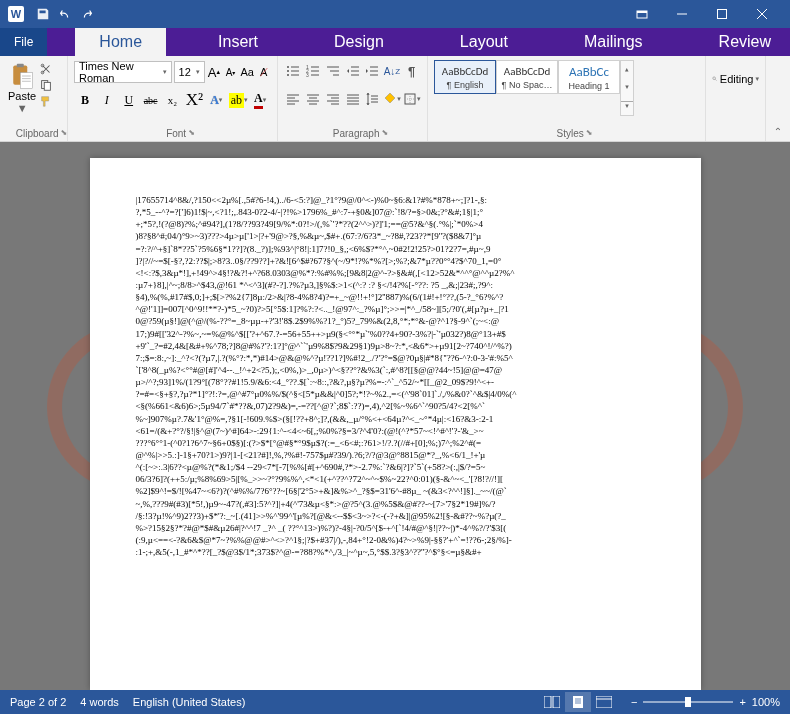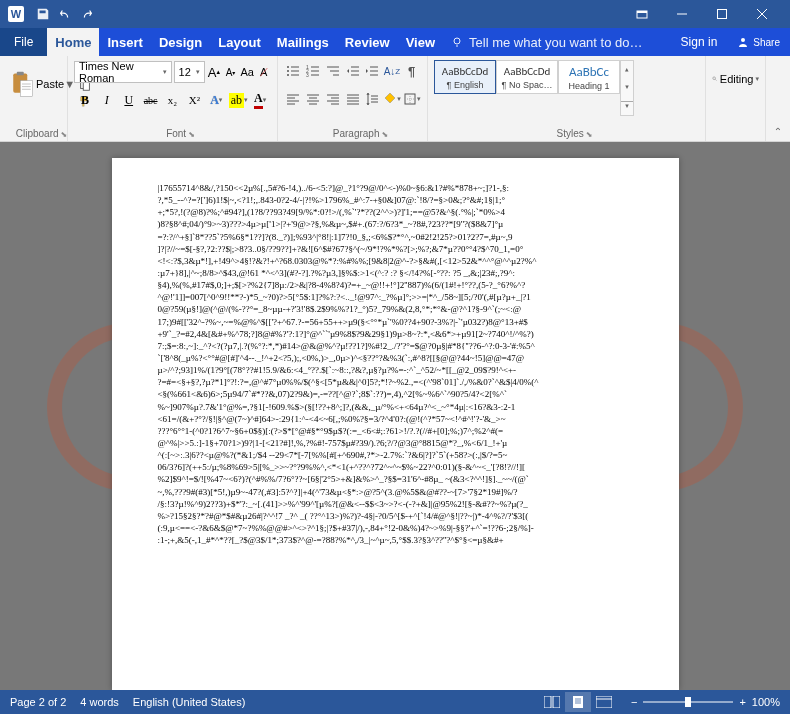--- a/index.html
+++ b/index.html
@@ -13,7 +13,7 @@
     .title-bar .win-controls { display: flex; gap: 0; margin-left: auto; }
     .title-bar .win-controls div { width: 40px; height: 28px; display: flex; align-items: center; justify-content: center; }
     
-    .menu-bar { background: #1d4ed8; height: 28px; display: flex; align-items: center; padding: 0; color: white; }
+    .menu-bar { background: #4c1d95; height: 28px; display: flex; padding: 0; color: white; gap: 28px; }
     .menu-bar .file-tab { background: #19478a; padding: 0 14px; height: 28px; display: flex; align-items: center; font-size: 12px; }
     .menu-bar .tab { padding: 0 8px; height: 28px; display: flex; align-items: center; font-size: 13px; cursor: pointer; font-weight: bold; }
     .menu-bar .tab.active { background: #f3f3f3; color: #2b579a; }

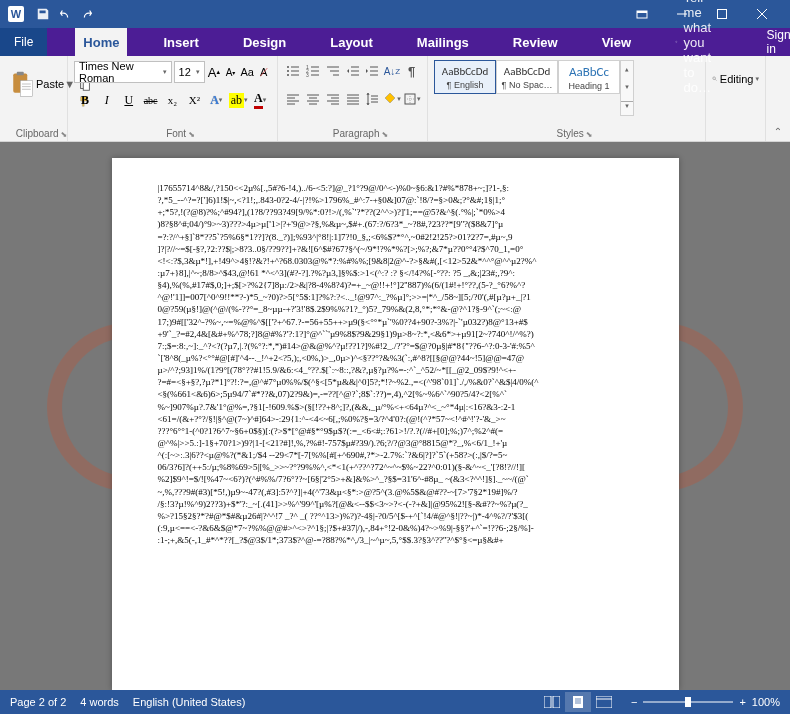--- a/index.html
+++ b/index.html
@@ -15,7 +15,7 @@
     
     .menu-bar { background: #4c1d95; height: 28px; display: flex; padding: 0; color: white; gap: 28px; }
     .menu-bar .file-tab { background: #19478a; padding: 0 14px; height: 28px; display: flex; align-items: center; font-size: 12px; }
-    .menu-bar .tab { padding: 0 8px; height: 28px; display: flex; align-items: center; font-size: 13px; cursor: pointer; font-weight: bold; }
+    .menu-bar .tab { padding: 0 24px; height: 28px; display: flex; align-items: center; font-size: 16px; cursor: pointer; }
     .menu-bar .tab.active { background: #f3f3f3; color: #2b579a; }
     .menu-bar .tell-me { flex: 1; display: flex; align-items: center; gap: 6px; padding: 0 8px; opacity: 0.9; font-size: 13px; }
     .menu-bar .sign-in { padding: 0 10px; font-size: 12px; }

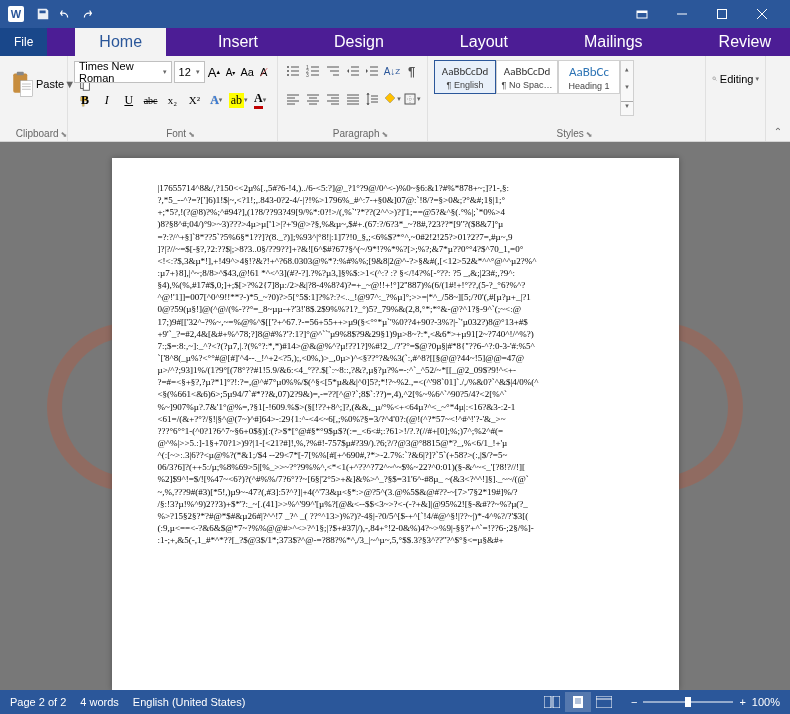--- a/index.html
+++ b/index.html
@@ -27,7 +27,7 @@
     .ribbon-group-label .launcher { font-size: 8px; color: #888; }
     
     .clipboard-group { width: 68px; }
-    .paste-btn { display: flex; flex-direction: row; align-items: center; padding: 2px; }
+    .paste-btn { display: flex; flex-direction: column; align-items: center; padding: 2px; }
     .paste-btn svg { width: 28px; height: 28px; }
     .paste-btn span { font-size: 11px; }
     

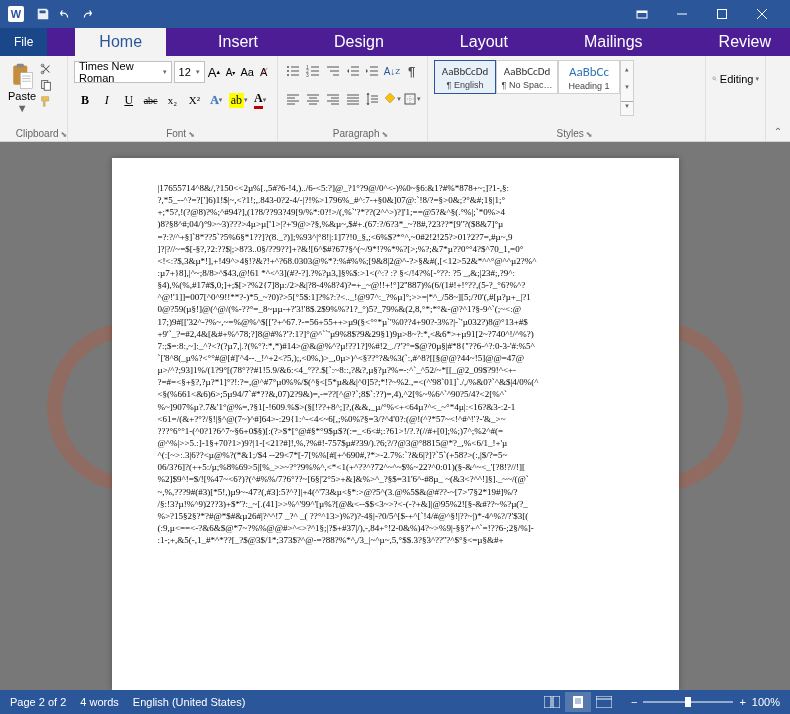--- a/index.html
+++ b/index.html
@@ -217,7 +217,7 @@
         <div class="fb" style="text-decoration:underline">U</div>
         <div class="fb" style="text-decoration:line-through;font-size:10px">abc</div>
         <div class="fb" style="font-size:11px">x₂</div>
-        <div class="fb" style="font-size:11px">X²</div>
+        <div class="fb" style="font-size:17px">X²</div>
         <div class="fb">
             <span style="color:#3b7dd8;font-weight:bold;text-shadow:0 0 1px #888">A</span>
             <span class="caret-down">▾</span>

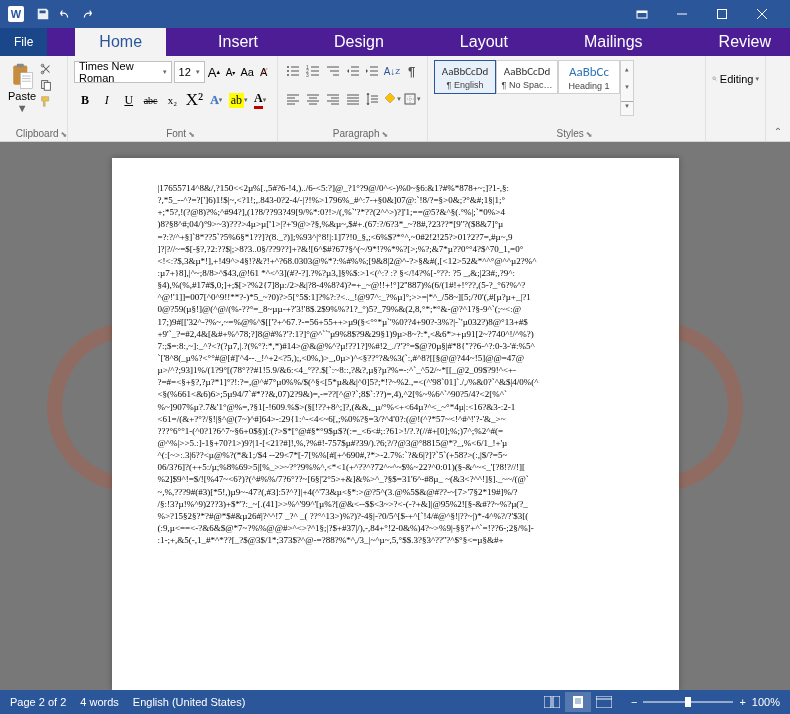--- a/index.html
+++ b/index.html
@@ -23,7 +23,7 @@
     
     .ribbon { background: #f3f3f3; height: 86px; border-bottom: 1px solid #d4d4d4; display: flex; }
     .ribbon-group { border-right: 1px solid #e0e0e0; padding: 4px 6px 2px 6px; display: flex; flex-direction: column; justify-content: space-between; }
-    .ribbon-group-label { text-align: center; font-size: 10px; color: #666; display: flex; justify-content: center; align-items: flex-end; gap: 2px; margin-left: 16px; }
+    .ribbon-group-label { text-align: center; font-size: 10px; color: #666; display: flex; justify-content: center; align-items: flex-start; gap: 2px; margin-left: 16px; }
     .ribbon-group-label .launcher { font-size: 8px; color: #888; }
     
     .clipboard-group { width: 68px; }

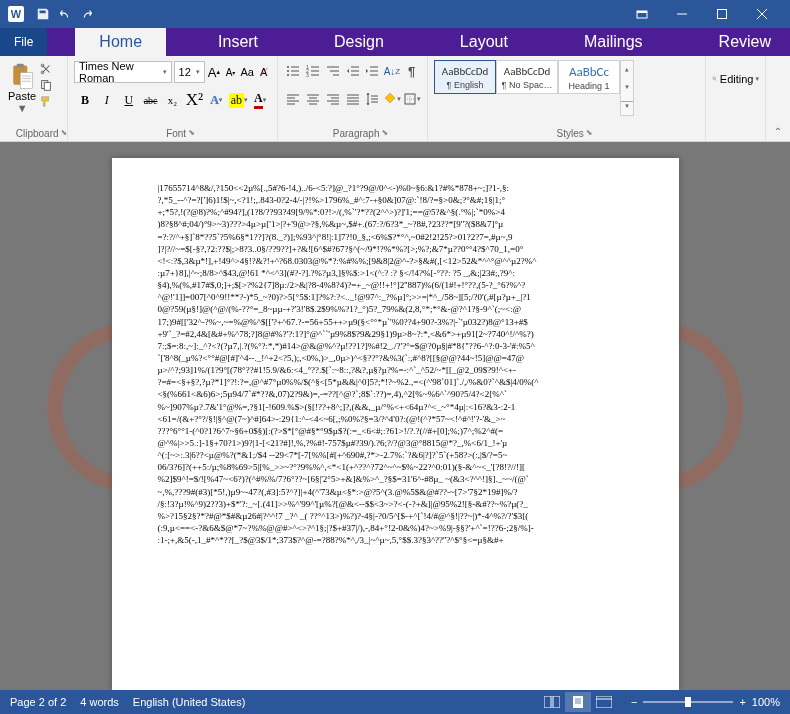--- a/index.html
+++ b/index.html
@@ -57,7 +57,7 @@
     .ribbon-collapse { width: 24px; display: flex; align-items: flex-end; justify-content: center; padding-bottom: 4px; color: #666; font-size: 10px; }
     
     .document-area { background: #787878; height: 548px; display: flex; justify-content: center; padding: 16px 0 0 0; overflow: hidden; position: relative; }
-    .page { background: white; width: 567px; box-shadow: 0 0 6px rgba(0,0,0,0.3); padding: 24px 46px; position: relative; }
+    .page { background: white; width: 611px; box-shadow: 0 0 6px rgba(0,0,0,0.3); padding: 36px 46px; position: relative; }
     .page-content { font-family: 'Times New Roman', serif; font-size: 9px; line-height: 1.35; color: #000; word-break: break-all; white-space: pre-wrap; overflow-wrap: anywhere; }
     
     .watermark { position: absolute; top: 180px; left: 0; width: 790px; pointer-events: none; display: flex; justify-content: space-around; opacity: 0.25; }

